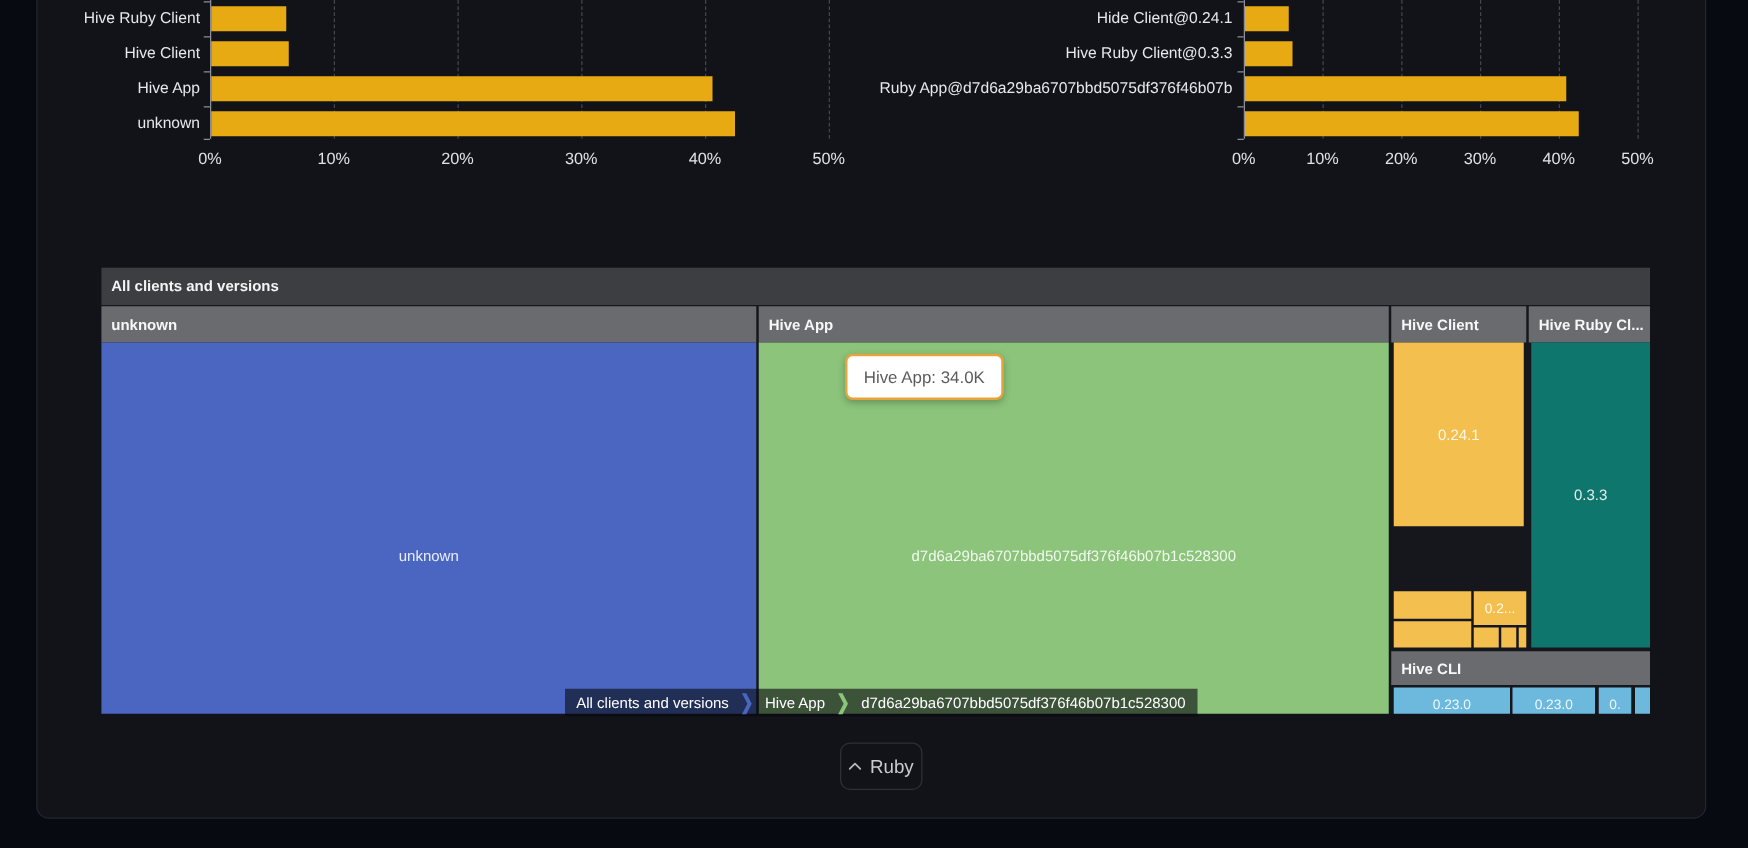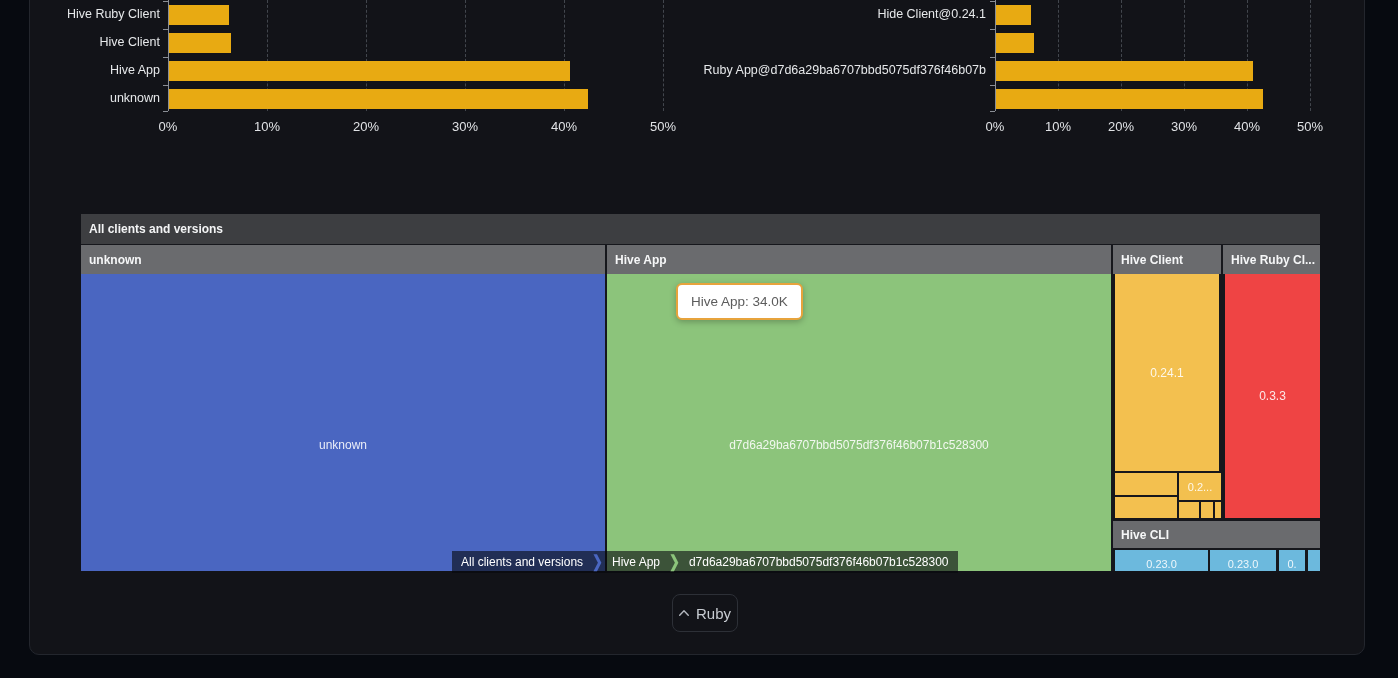--- a/index.html
+++ b/index.html
@@ -101,6 +101,7 @@
       <div class="axtick" style="left: 990px; top: 111px; width: 5px;"></div>
       <div class="catlab" style="left: 666px; top: 7px;">Hide Client@0.24.1</div>
       <div class="bar" style="left: 996px; top: 5px; width: 35.28px; background: rgb(232, 170, 18);"></div>
+      <div class="catlab" style="left: 666px; top: 35px;">Hive Ruby Client@0.3.3</div>
       <div class="bar" style="left: 996px; top: 33px; width: 38.43px; background: rgb(232, 170, 18);"></div>
       <div class="catlab" style="left: 666px; top: 63px;">Ruby App@d7d6a29ba6707bbd5075df376f46b07b</div>
       <div class="bar" style="left: 996px; top: 61px; width: 257.04px; background: rgb(232, 170, 18);"></div>

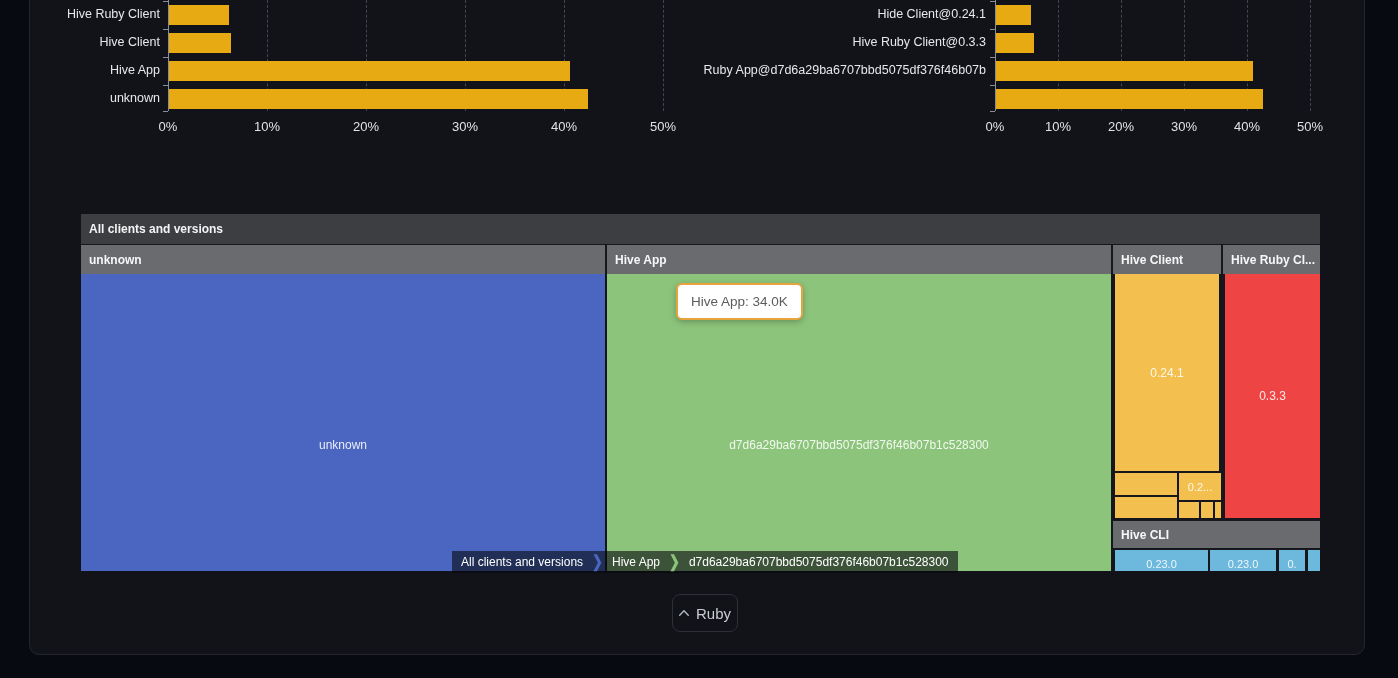--- a/index.html
+++ b/index.html
@@ -115,7 +115,7 @@
       <div class="tm-header" style="left: 526px; top: 31px; width: 504px; height: 29px;">Hive App</div>
       <div class="tm-cell" style="left: 526px; top: 60px; width: 504px; height: 341px; background: rgb(140, 196, 123); font-size: 12px;">d7d6a29ba6707bbd5075df376f46b07b1c528300</div>
       <div class="tm-header" style="left: 1032px; top: 31px; width: 108px; height: 29px;">Hive Client</div>
-      <div class="tm-cell" style="left: 1034px; top: 60px; width: 104px; height: 197px; background: rgb(243, 192, 79); font-size: 12px;">0.24.1</div>
+      <div class="tm-cell" style="left: 1034px; top: 60px; width: 104px; height: 147px; background: rgb(243, 192, 79); font-size: 12px;">0.24.1</div>
       <div class="tm-cell" style="left: 1034px; top: 259px; width: 62px; height: 22px; background: rgb(243, 192, 79); font-size: 10px;"></div>
       <div class="tm-cell" style="left: 1098px; top: 259px; width: 42px; height: 27px; background: rgb(243, 192, 79); font-size: 11px;">0.2...</div>
       <div class="tm-cell" style="left: 1034px; top: 283px; width: 62px; height: 21px; background: rgb(243, 192, 79); font-size: 10px;"></div>

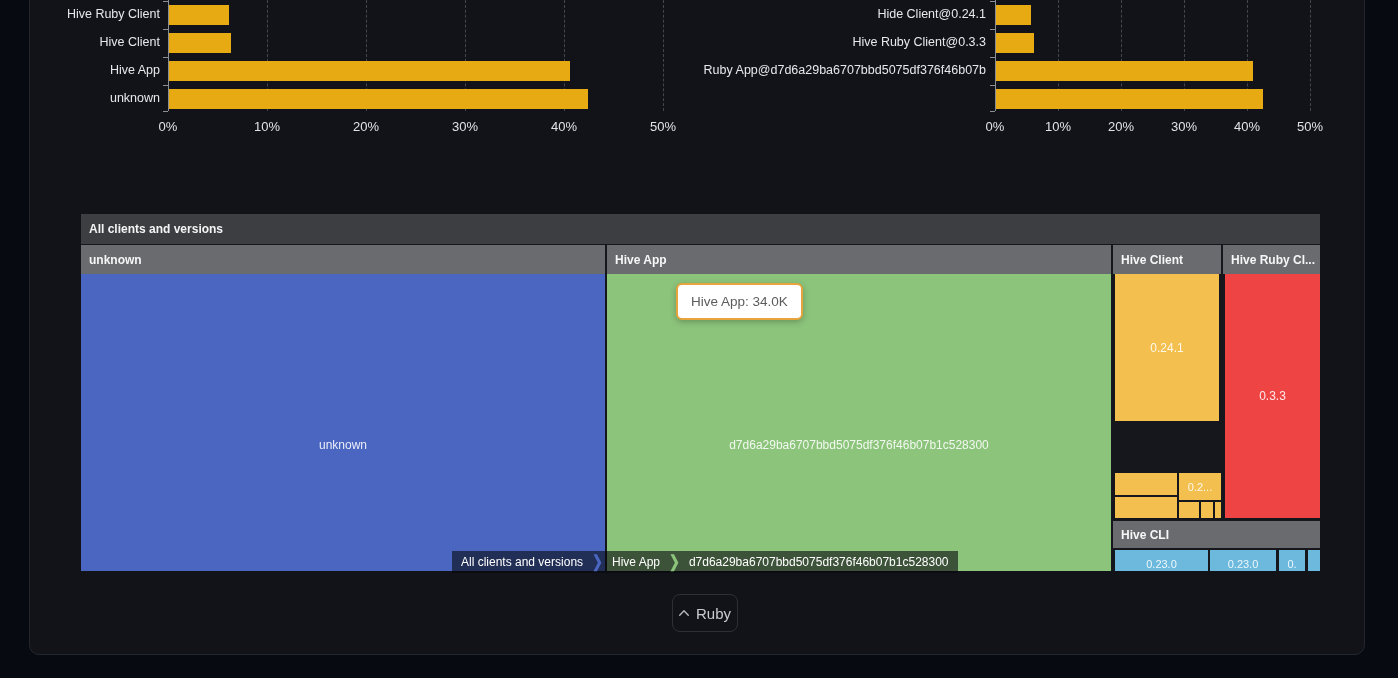--- a/index.html
+++ b/index.html
@@ -123,7 +123,7 @@
       <div class="tm-cell" style="left: 1120px; top: 288px; width: 12px; height: 16px; background: rgb(243, 192, 79); font-size: 9px;"></div>
       <div class="tm-cell" style="left: 1134px; top: 288px; width: 6px; height: 16px; background: rgb(243, 192, 79); font-size: 9px;"></div>
       <div class="tm-header" style="left: 1142px; top: 31px; width: 97px; height: 29px;">Hive Ruby Cl...</div>
-      <div class="tm-cell" style="left: 1144px; top: 60px; width: 95px; height: 244px; background: #ef4444; font-size: 12px;">0.3.3</div>
+      <div class="tm-cell" style="left: 1144px; top: 60px; width: 95px; height: 244px; background: #0f766e; font-size: 12px;">0.3.3</div>
       <div class="tm-header" style="left: 1032px; top: 307px; width: 207px; height: 27px;">Hive CLI</div>
       <div class="tm-cell" style="left: 1034px; top: 336px; width: 93px; height: 28px; background: rgb(108, 185, 221); font-size: 11px;">0.23.0</div>
       <div class="tm-cell" style="left: 1129px; top: 336px; width: 66px; height: 28px; background: rgb(108, 185, 221); font-size: 11px;">0.23.0</div>

